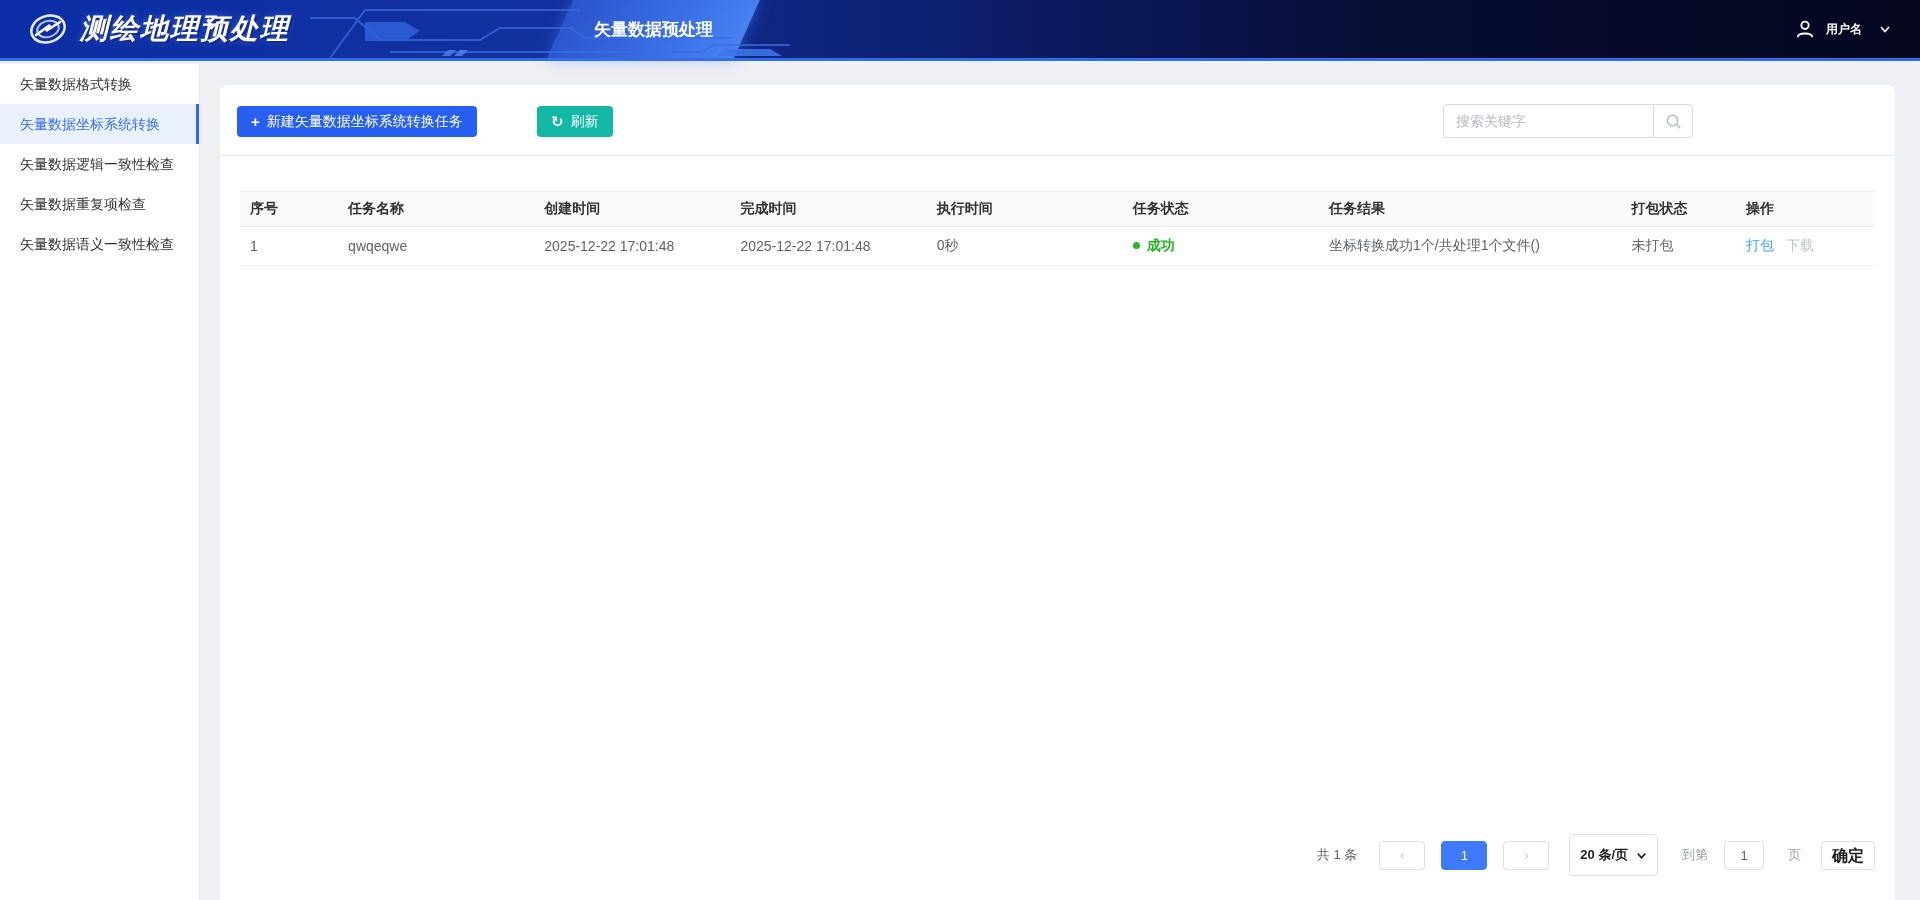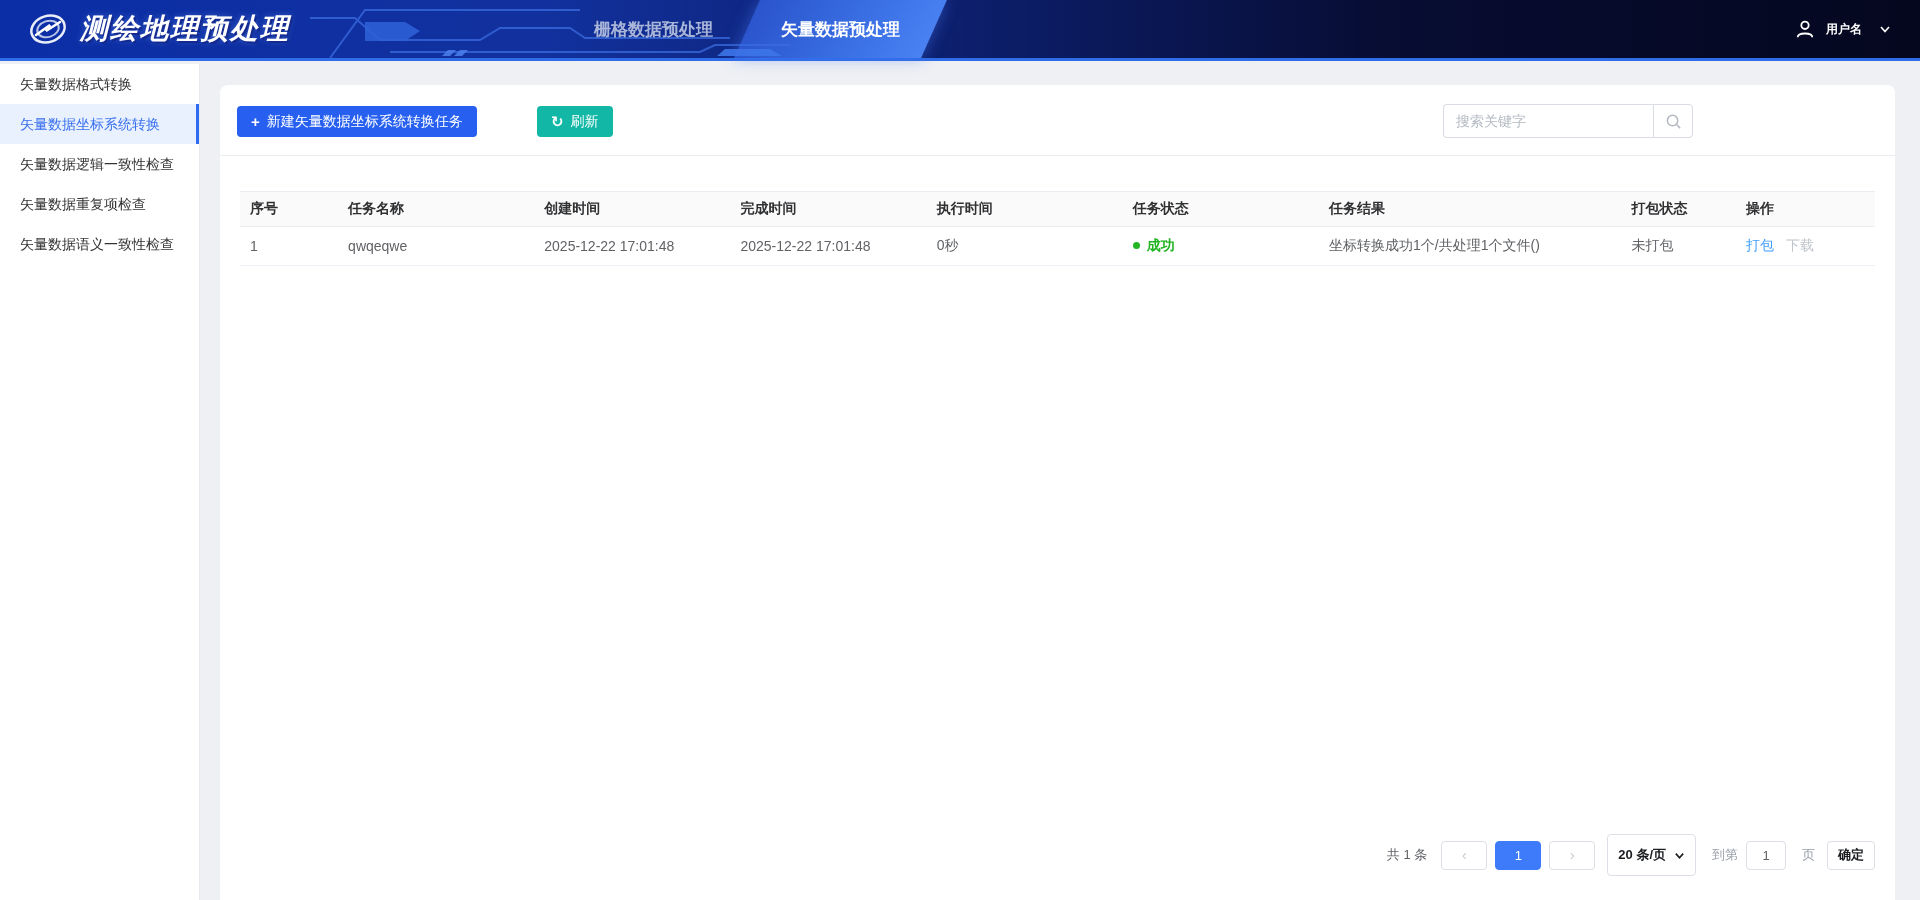--- a/index.html
+++ b/index.html
@@ -143,9 +143,6 @@
   </div>
 
   <div class="tabs">
-    <div class="tab">
-      <span>栅格数据预处理</span>
-    </div>
     <div class="tab active">
       <span>矢量数据预处理</span>
     </div>

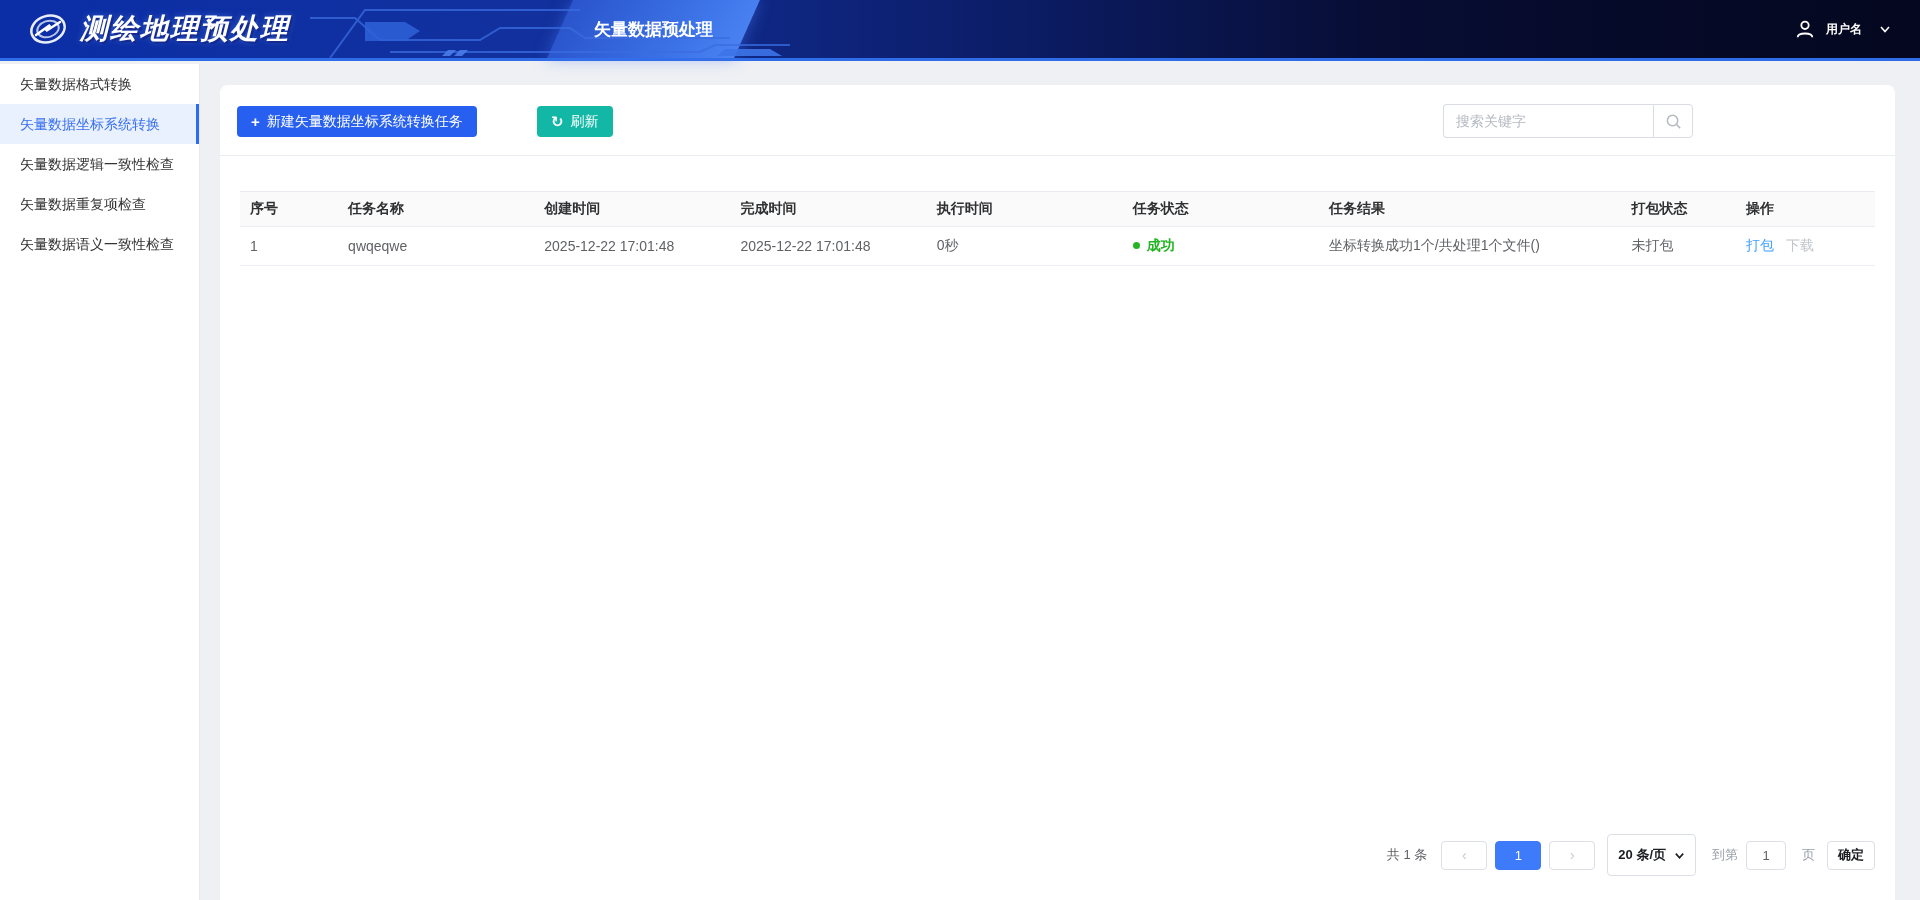--- a/index.html
+++ b/index.html
@@ -93,7 +93,7 @@
   
   .pagination {
     position: absolute; right: 20px; bottom: 24px;
-    display: flex; align-items: center; gap: 8px; font-size: 13px; color: #606266;
+    display: flex; align-items: center; gap: 16px; font-size: 13px; color: #606266;
   }
   .pg-total { margin-right: 6px; white-space: nowrap; }
   .pg-box {

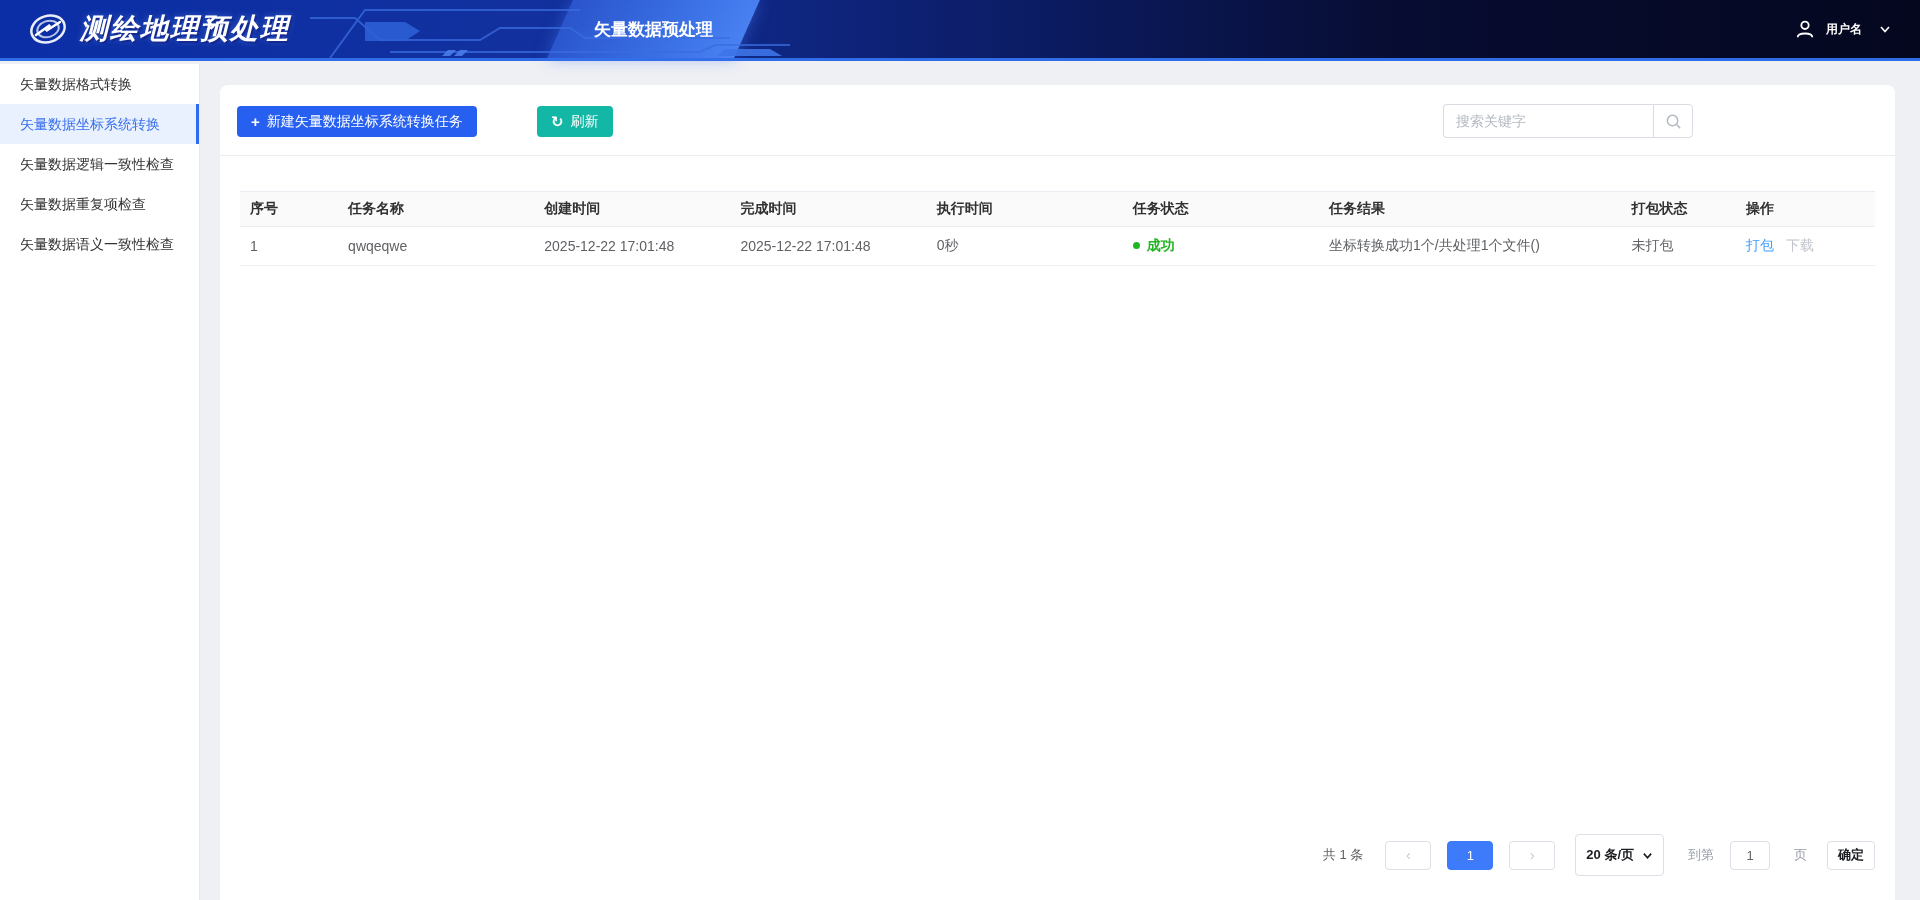--- a/index.html
+++ b/index.html
@@ -113,7 +113,7 @@
   }
   .pg-confirm {
     height: 29px; padding: 4px 10px; border: 1px solid #dcdfe6; border-radius: 4px; background: #ffffff;
-    font-size: 13px; font-weight: bold; color: #1b1d21; cursor: pointer; margin-left: 4px; font-family: inherit;
+    font-size: 16px; font-weight: bold; color: #1b1d21; cursor: pointer; margin-left: 4px; font-family: inherit;
     white-space: nowrap;
   }
 </style>

